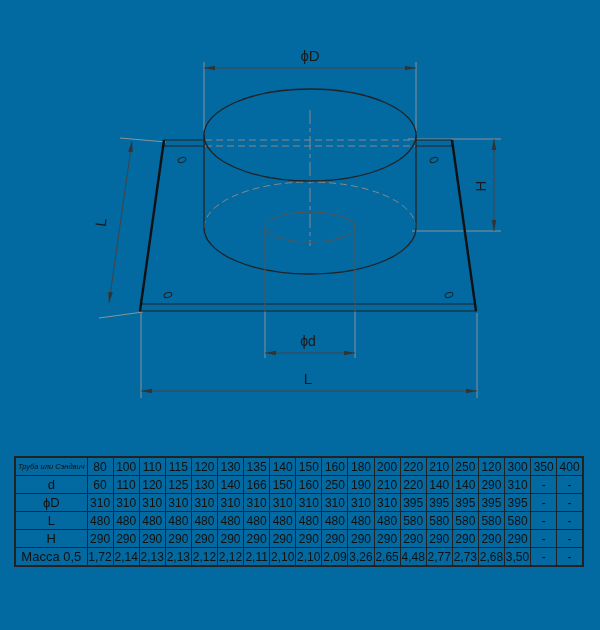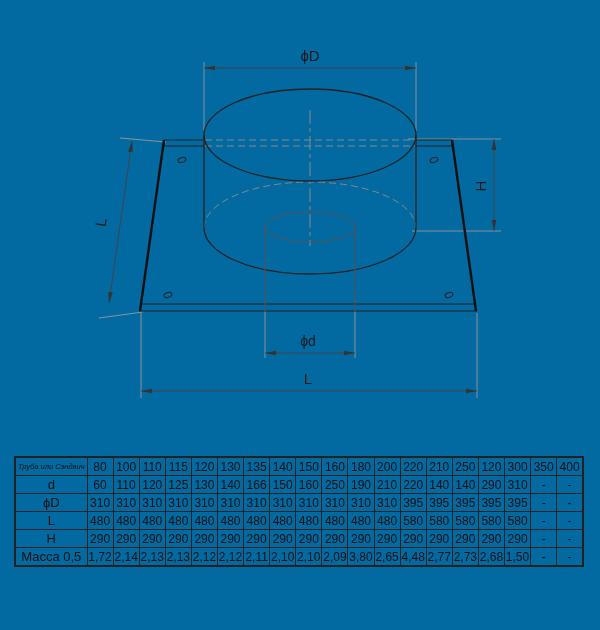--- a/index.html
+++ b/index.html
@@ -253,7 +253,7 @@
           <td class="val-cell">2,10</td>
           <td class="val-cell">2,10</td>
           <td class="val-cell">2,09</td>
-          <td class="val-cell">3,80</td>
+          <td class="val-cell">3,26</td>
           <td class="val-cell">2,65</td>
           <td class="val-cell">4,48</td>
           <td class="val-cell">2,77</td>

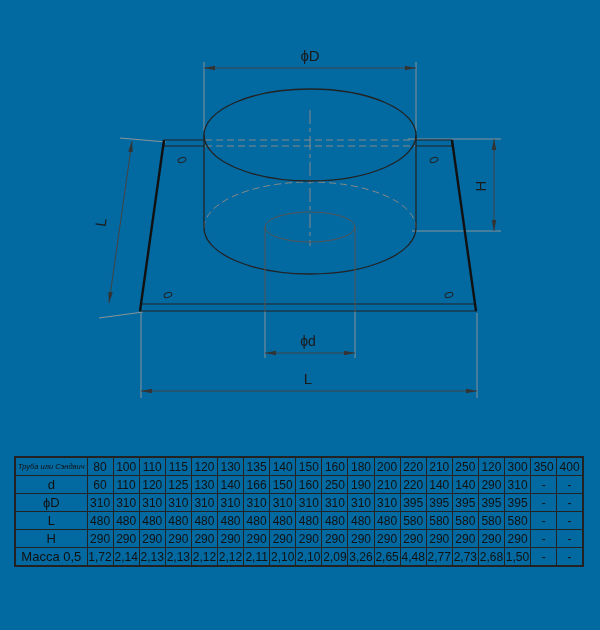--- a/index.html
+++ b/index.html
@@ -259,7 +259,7 @@
           <td class="val-cell">2,77</td>
           <td class="val-cell">2,73</td>
           <td class="val-cell">2,68</td>
-          <td class="val-cell">1,50</td>
+          <td class="val-cell">3,50</td>
           <td class="val-cell">-</td>
           <td class="val-cell">-</td>
         </tr>

